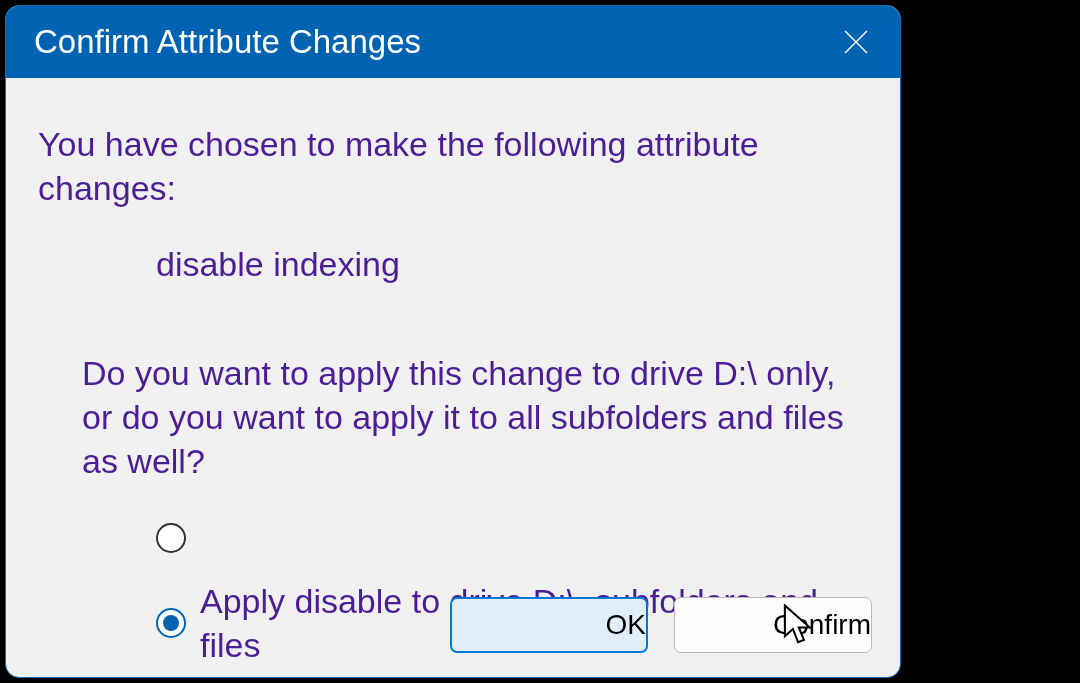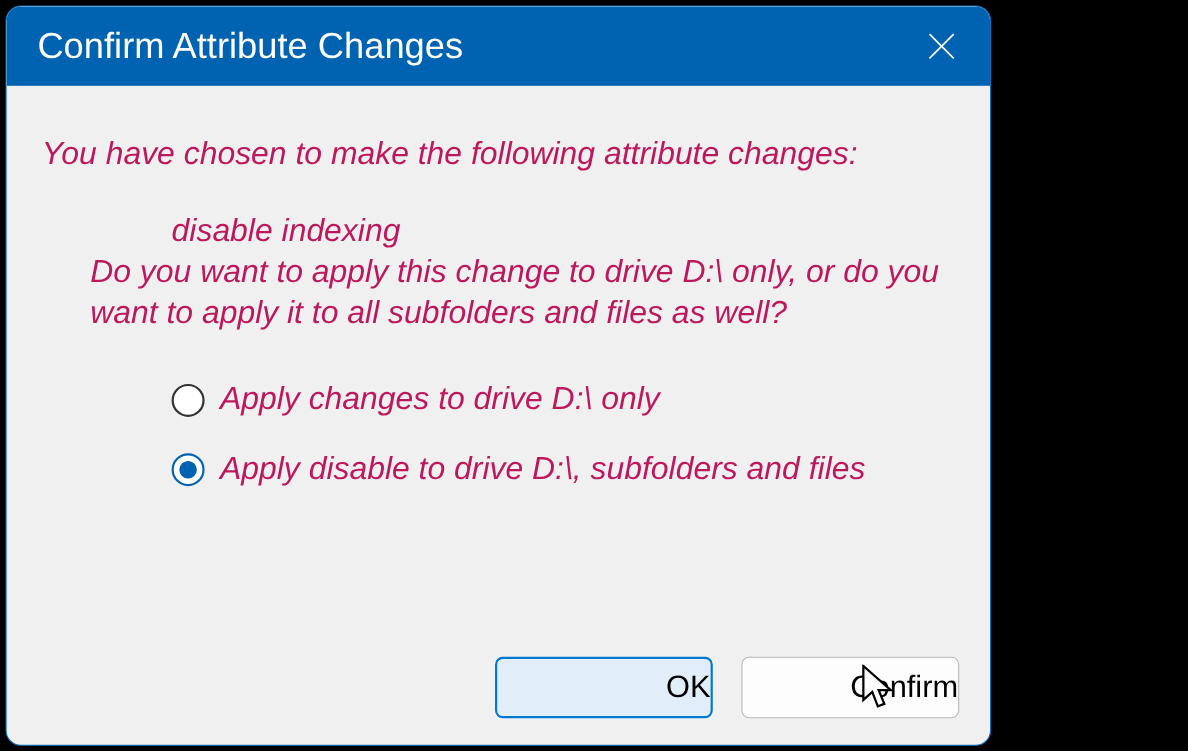--- a/index.html
+++ b/index.html
@@ -47,10 +47,9 @@
     .close-icon svg { stroke: #fff; stroke-width: 1.5; }
     .content {
       padding: 44px 32px 0 32px;
-      font-size: 29px;
-      color: #be185d;
+      font-size: 34px;
+      color: #4c1d95;
       line-height: 1.3;
-      font-style: italic;
     }
     .intro-text {
       margin-bottom: 32px;

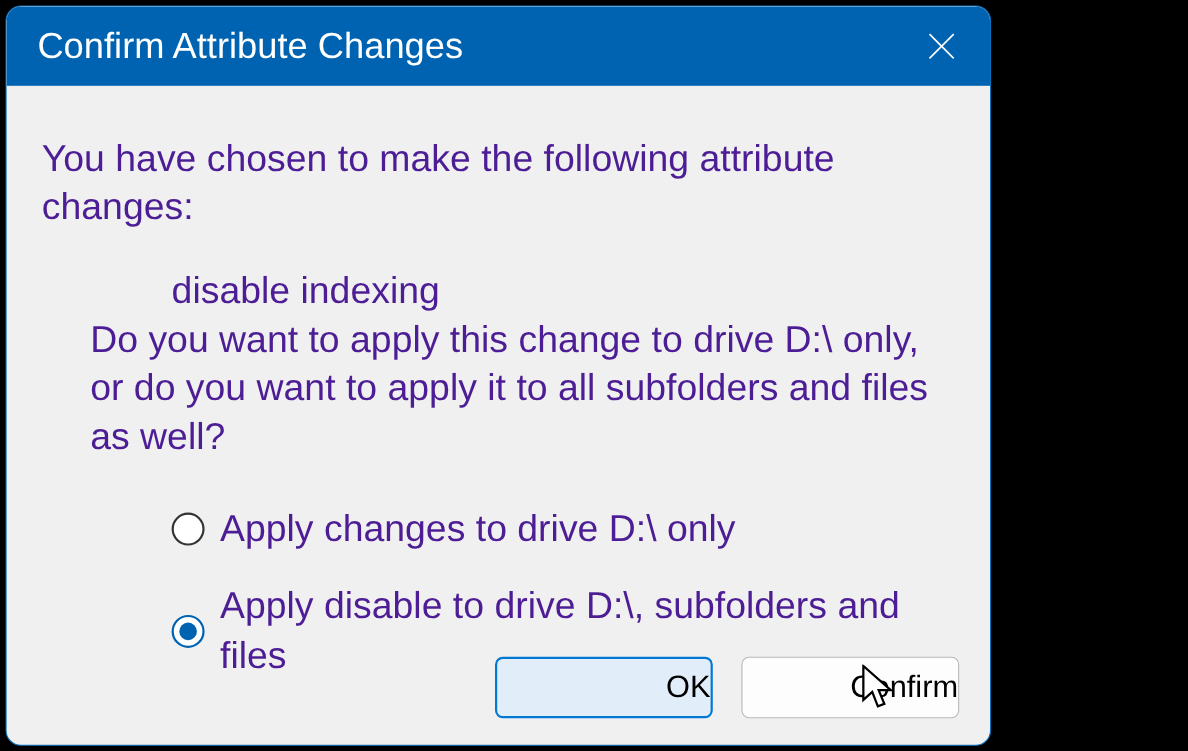--- a/index.html
+++ b/index.html
@@ -56,6 +56,7 @@
     }
     .attr-change {
       padding-left: 118px;
+      margin-bottom: 64px;
     }
     .question-text {
       margin-bottom: 40px;

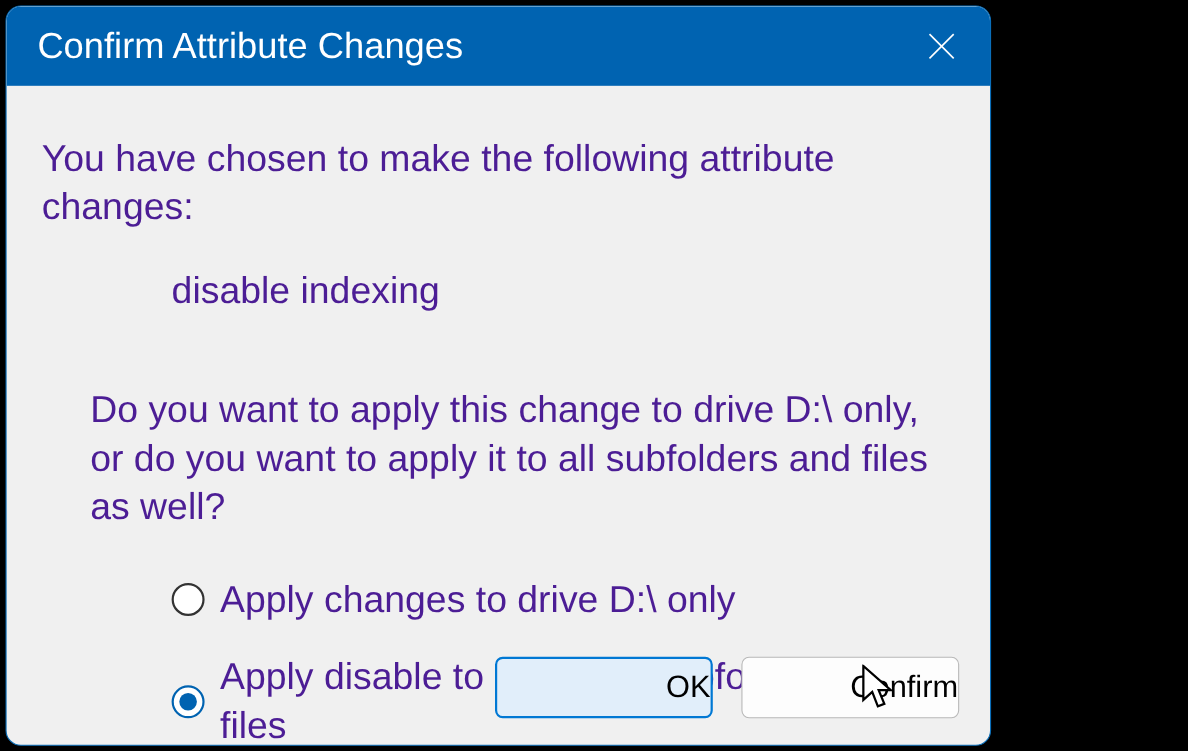--- a/index.html
+++ b/index.html
@@ -151,7 +151,6 @@
     <div class="radios">
       <div class="radio-row">
         <span class="radio"></span>
-        <span>Apply changes to drive D:\ only</span>
       </div>
       <div class="radio-row">
         <span class="radio selected"></span>

